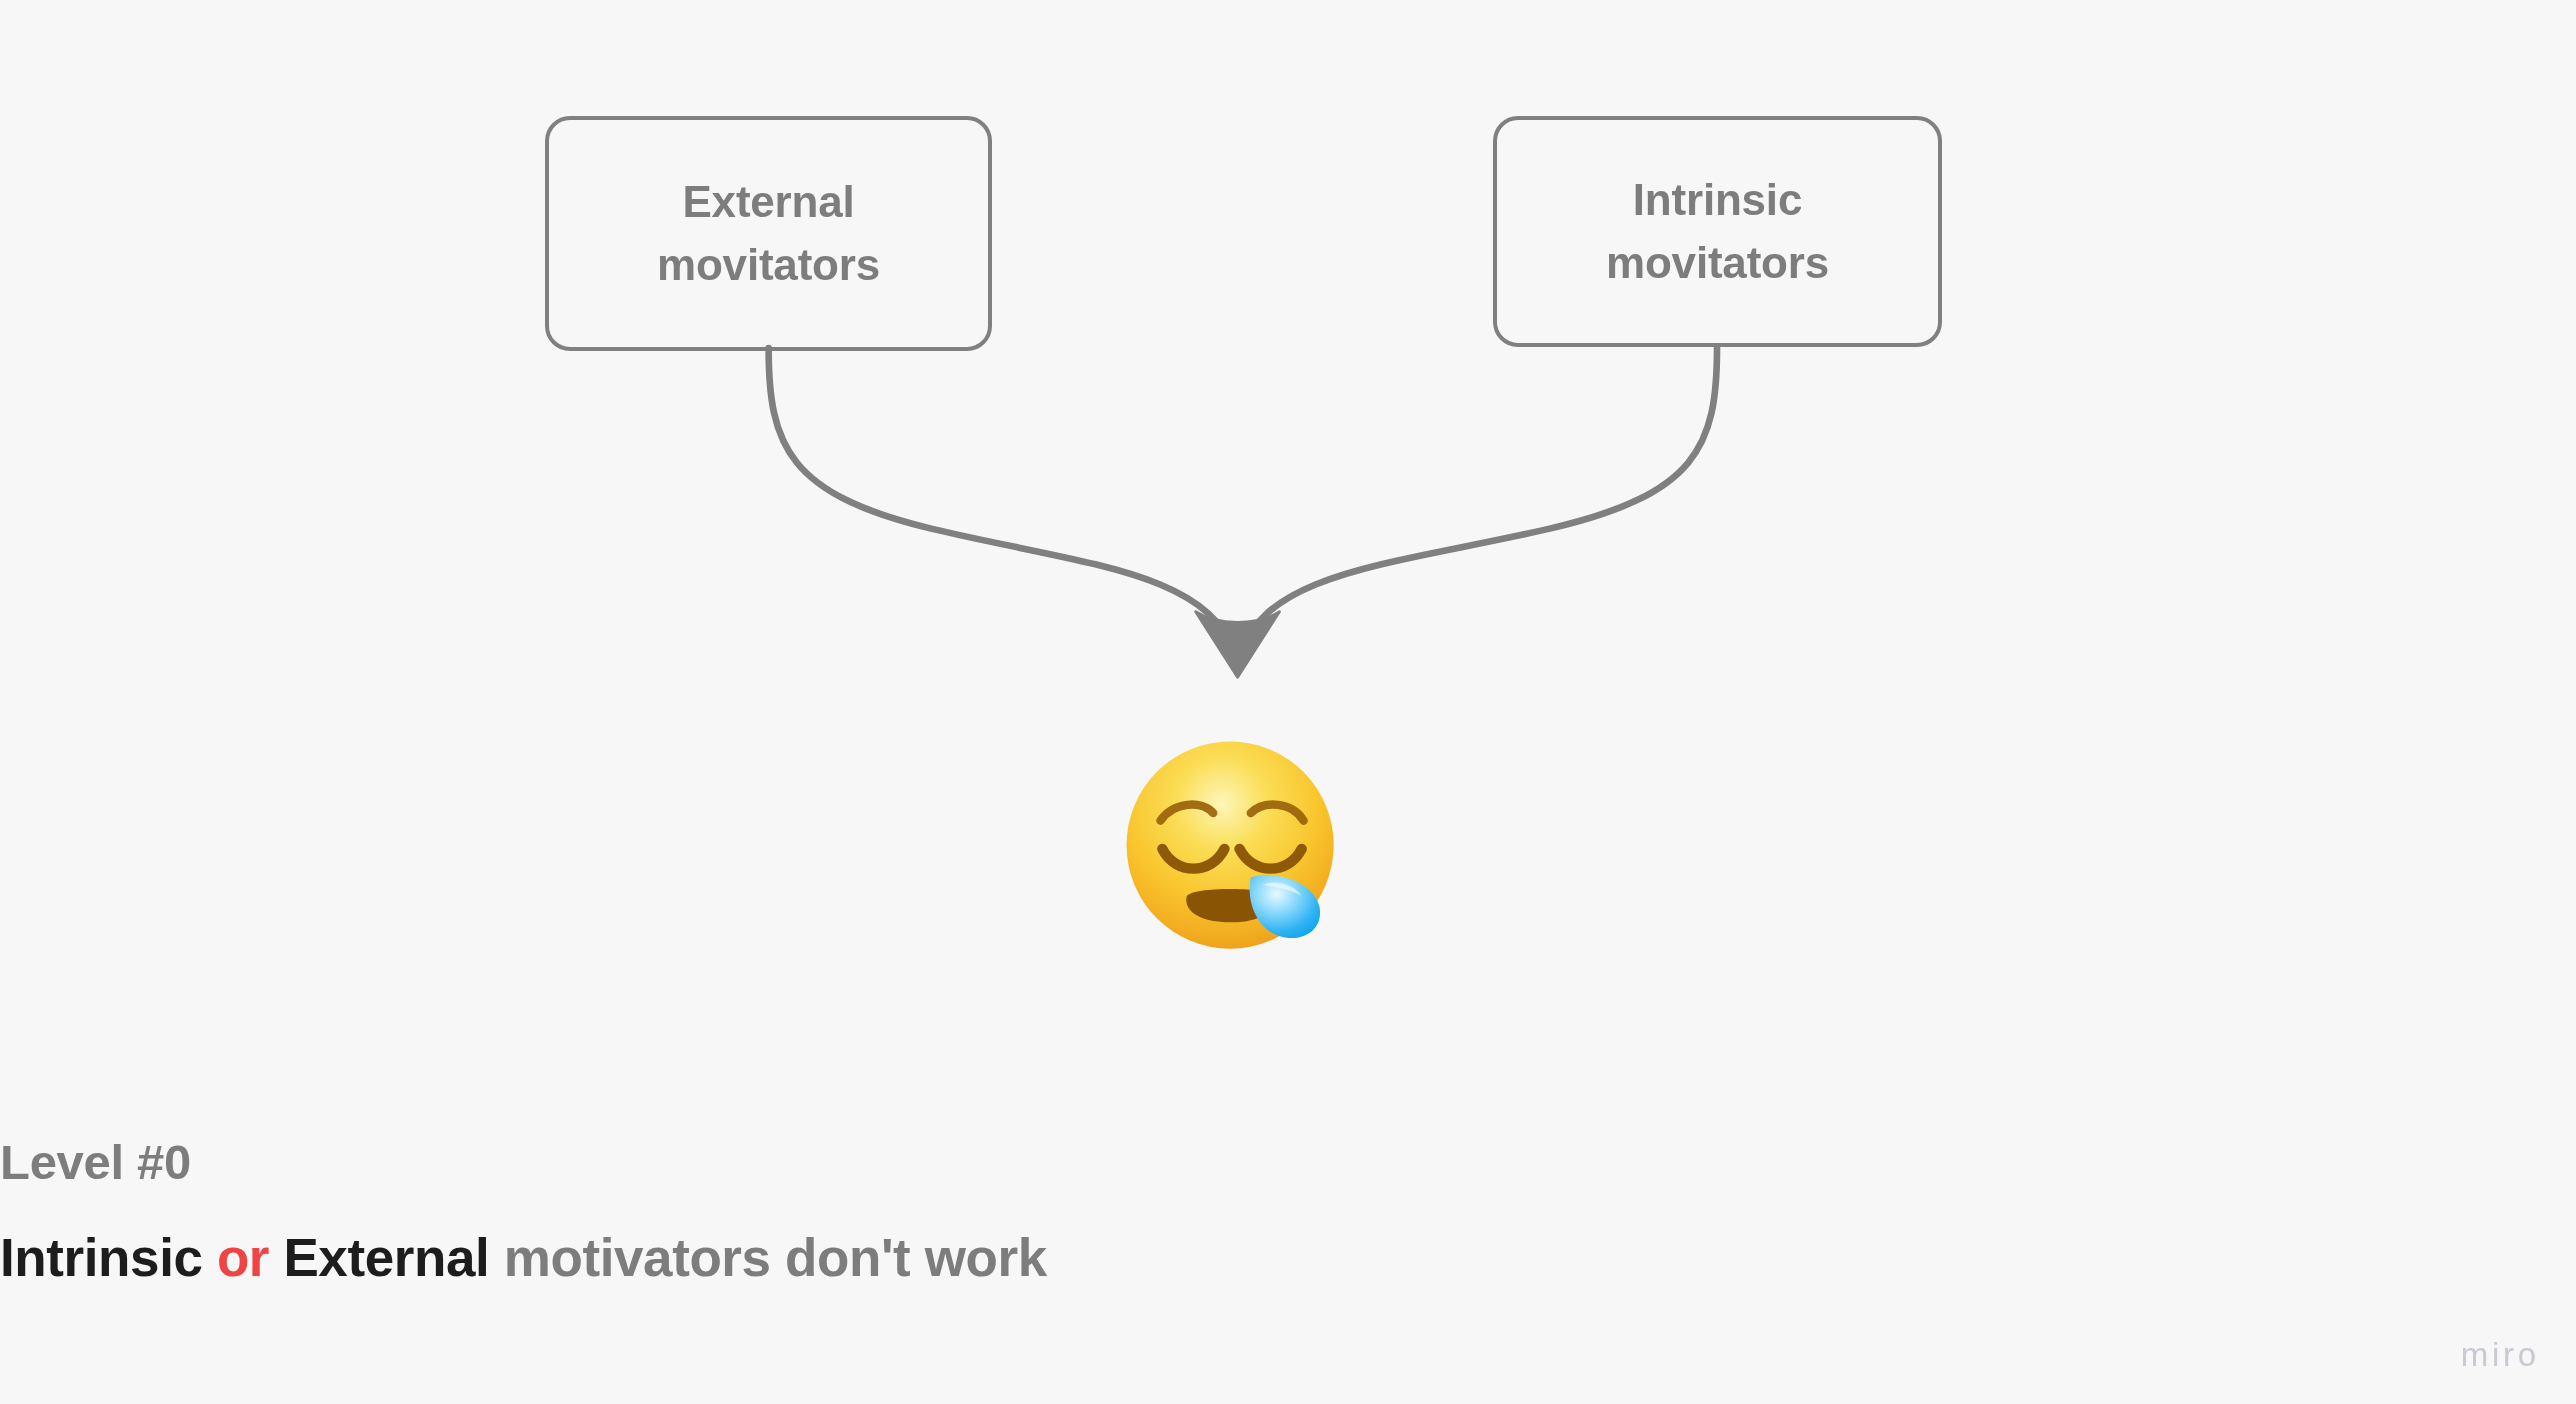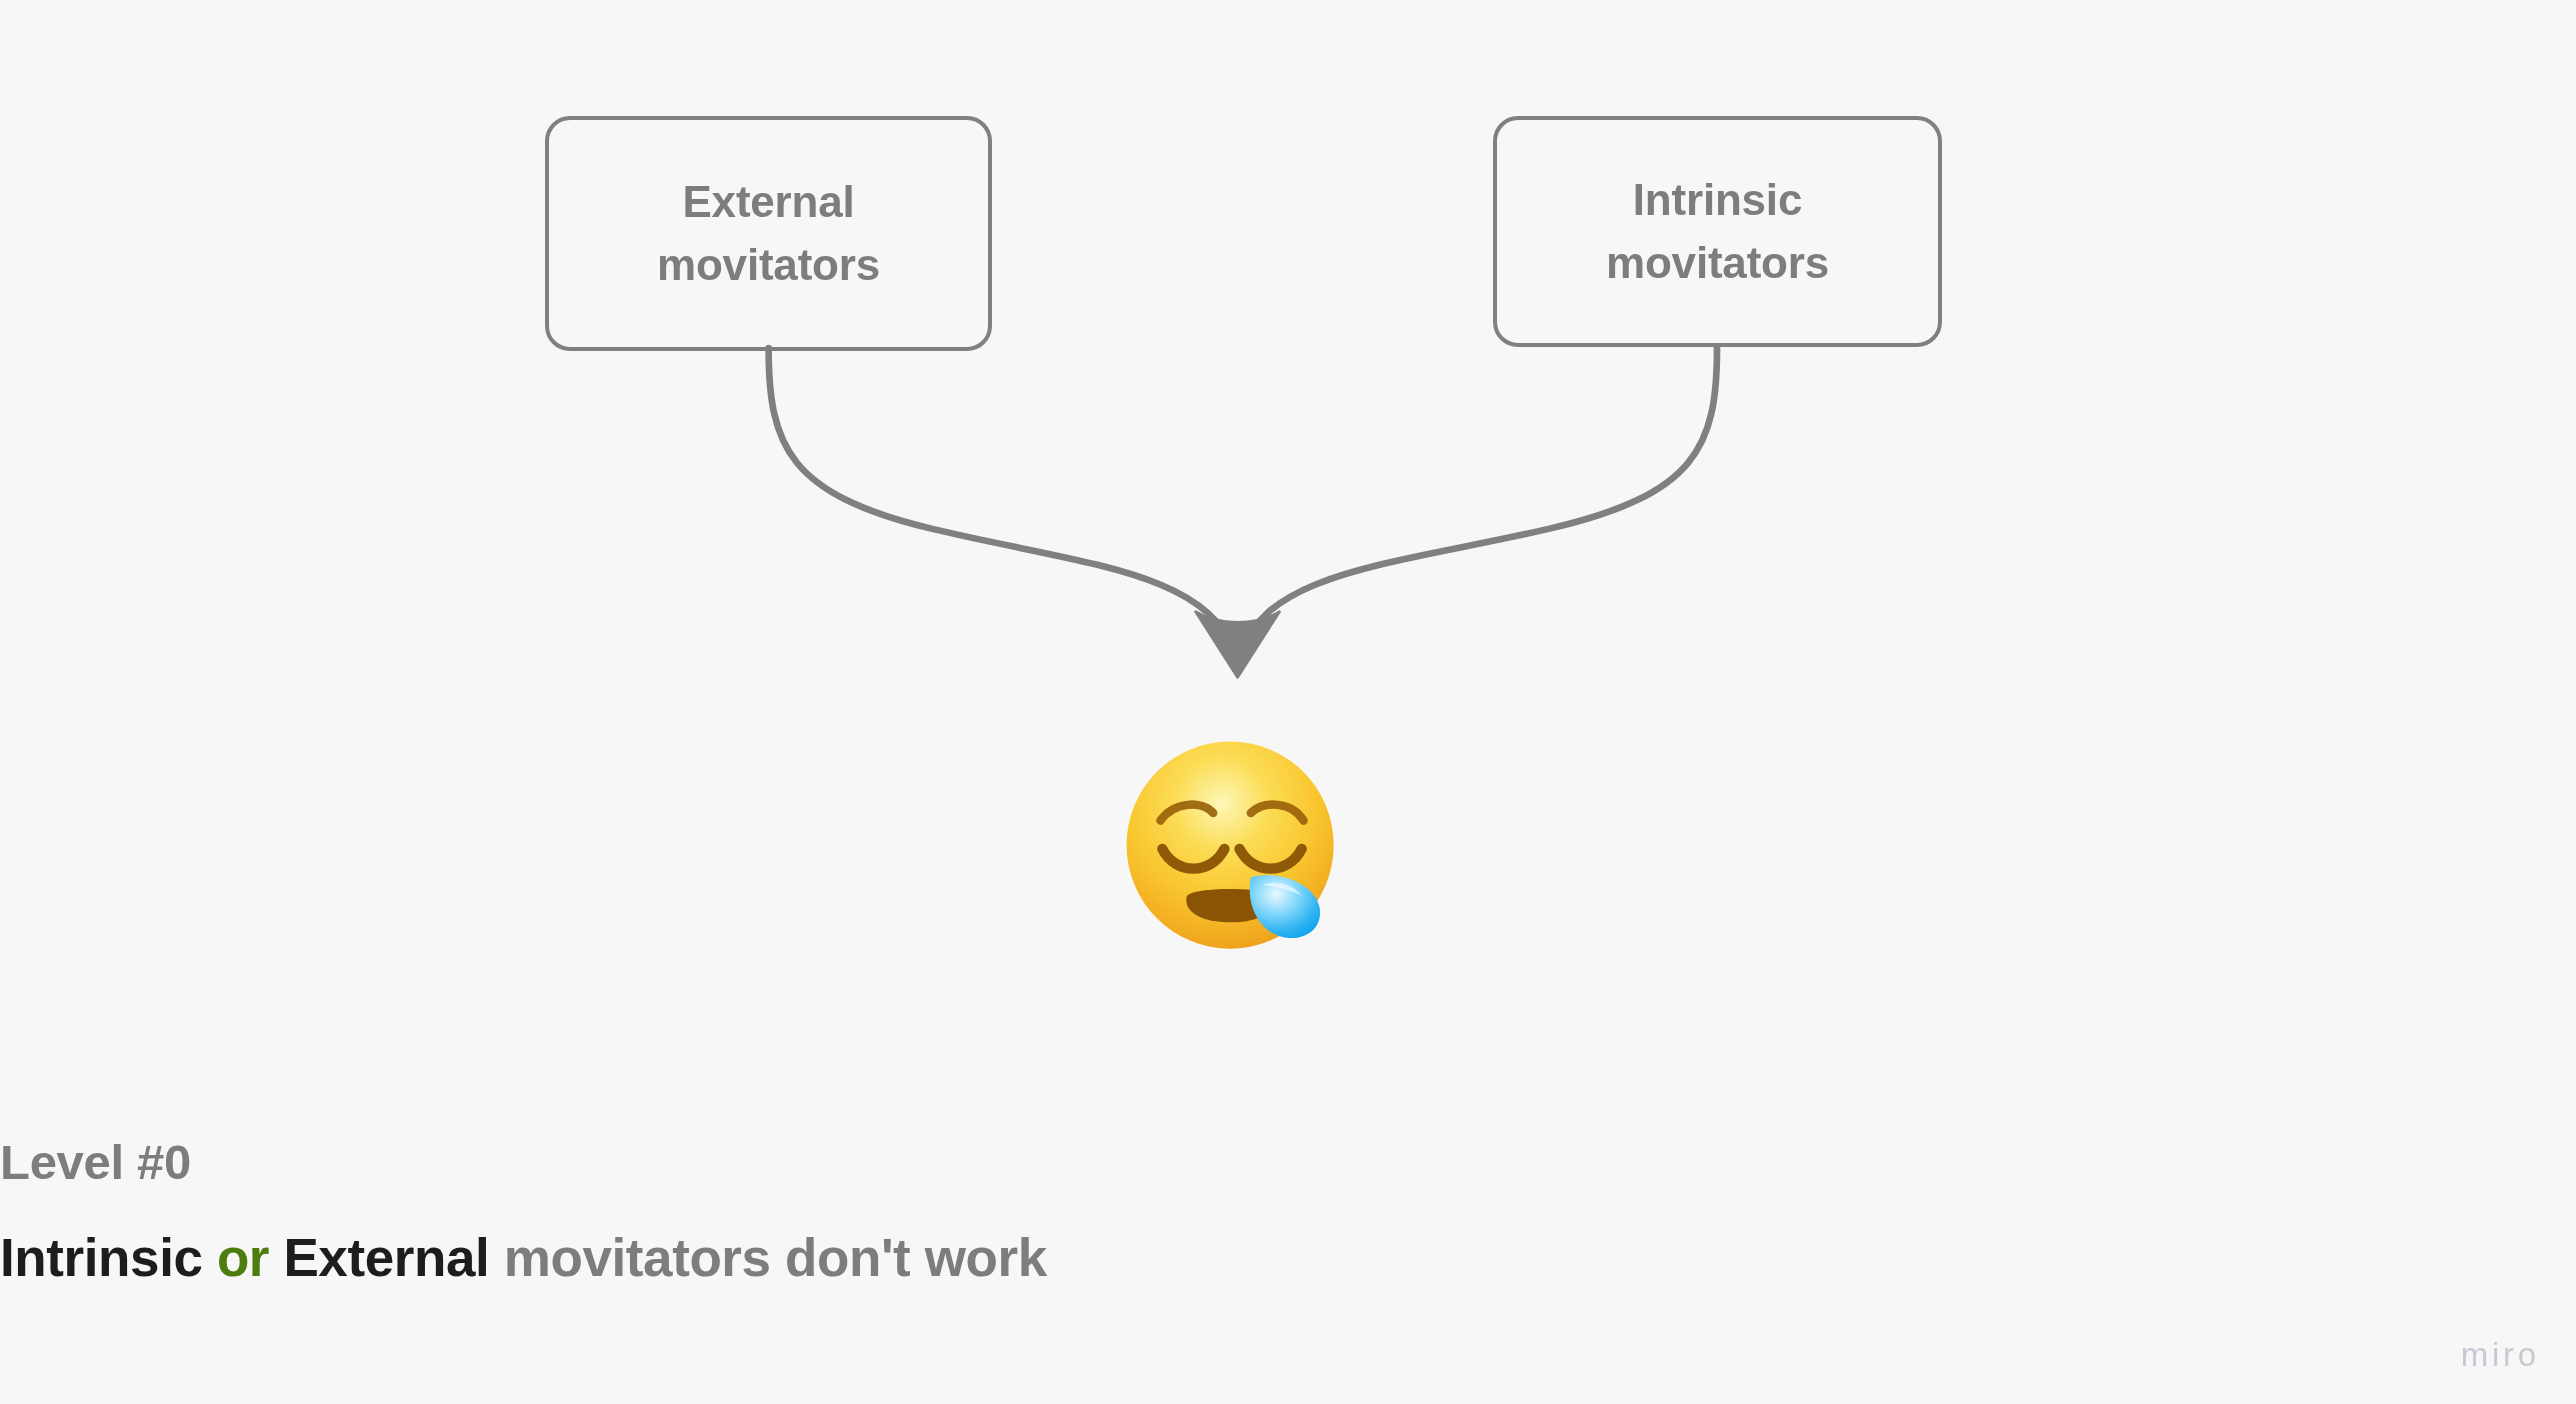--- a/index.html
+++ b/index.html
@@ -101,7 +101,7 @@
     color: #7d7d7d;
   }
   .em-strong { color: #1d1d1d; }
-  .em-muted  { color: #4d7c0f; }
+  .em-muted  { color: #ef4444; }
 
   
   #watermark {

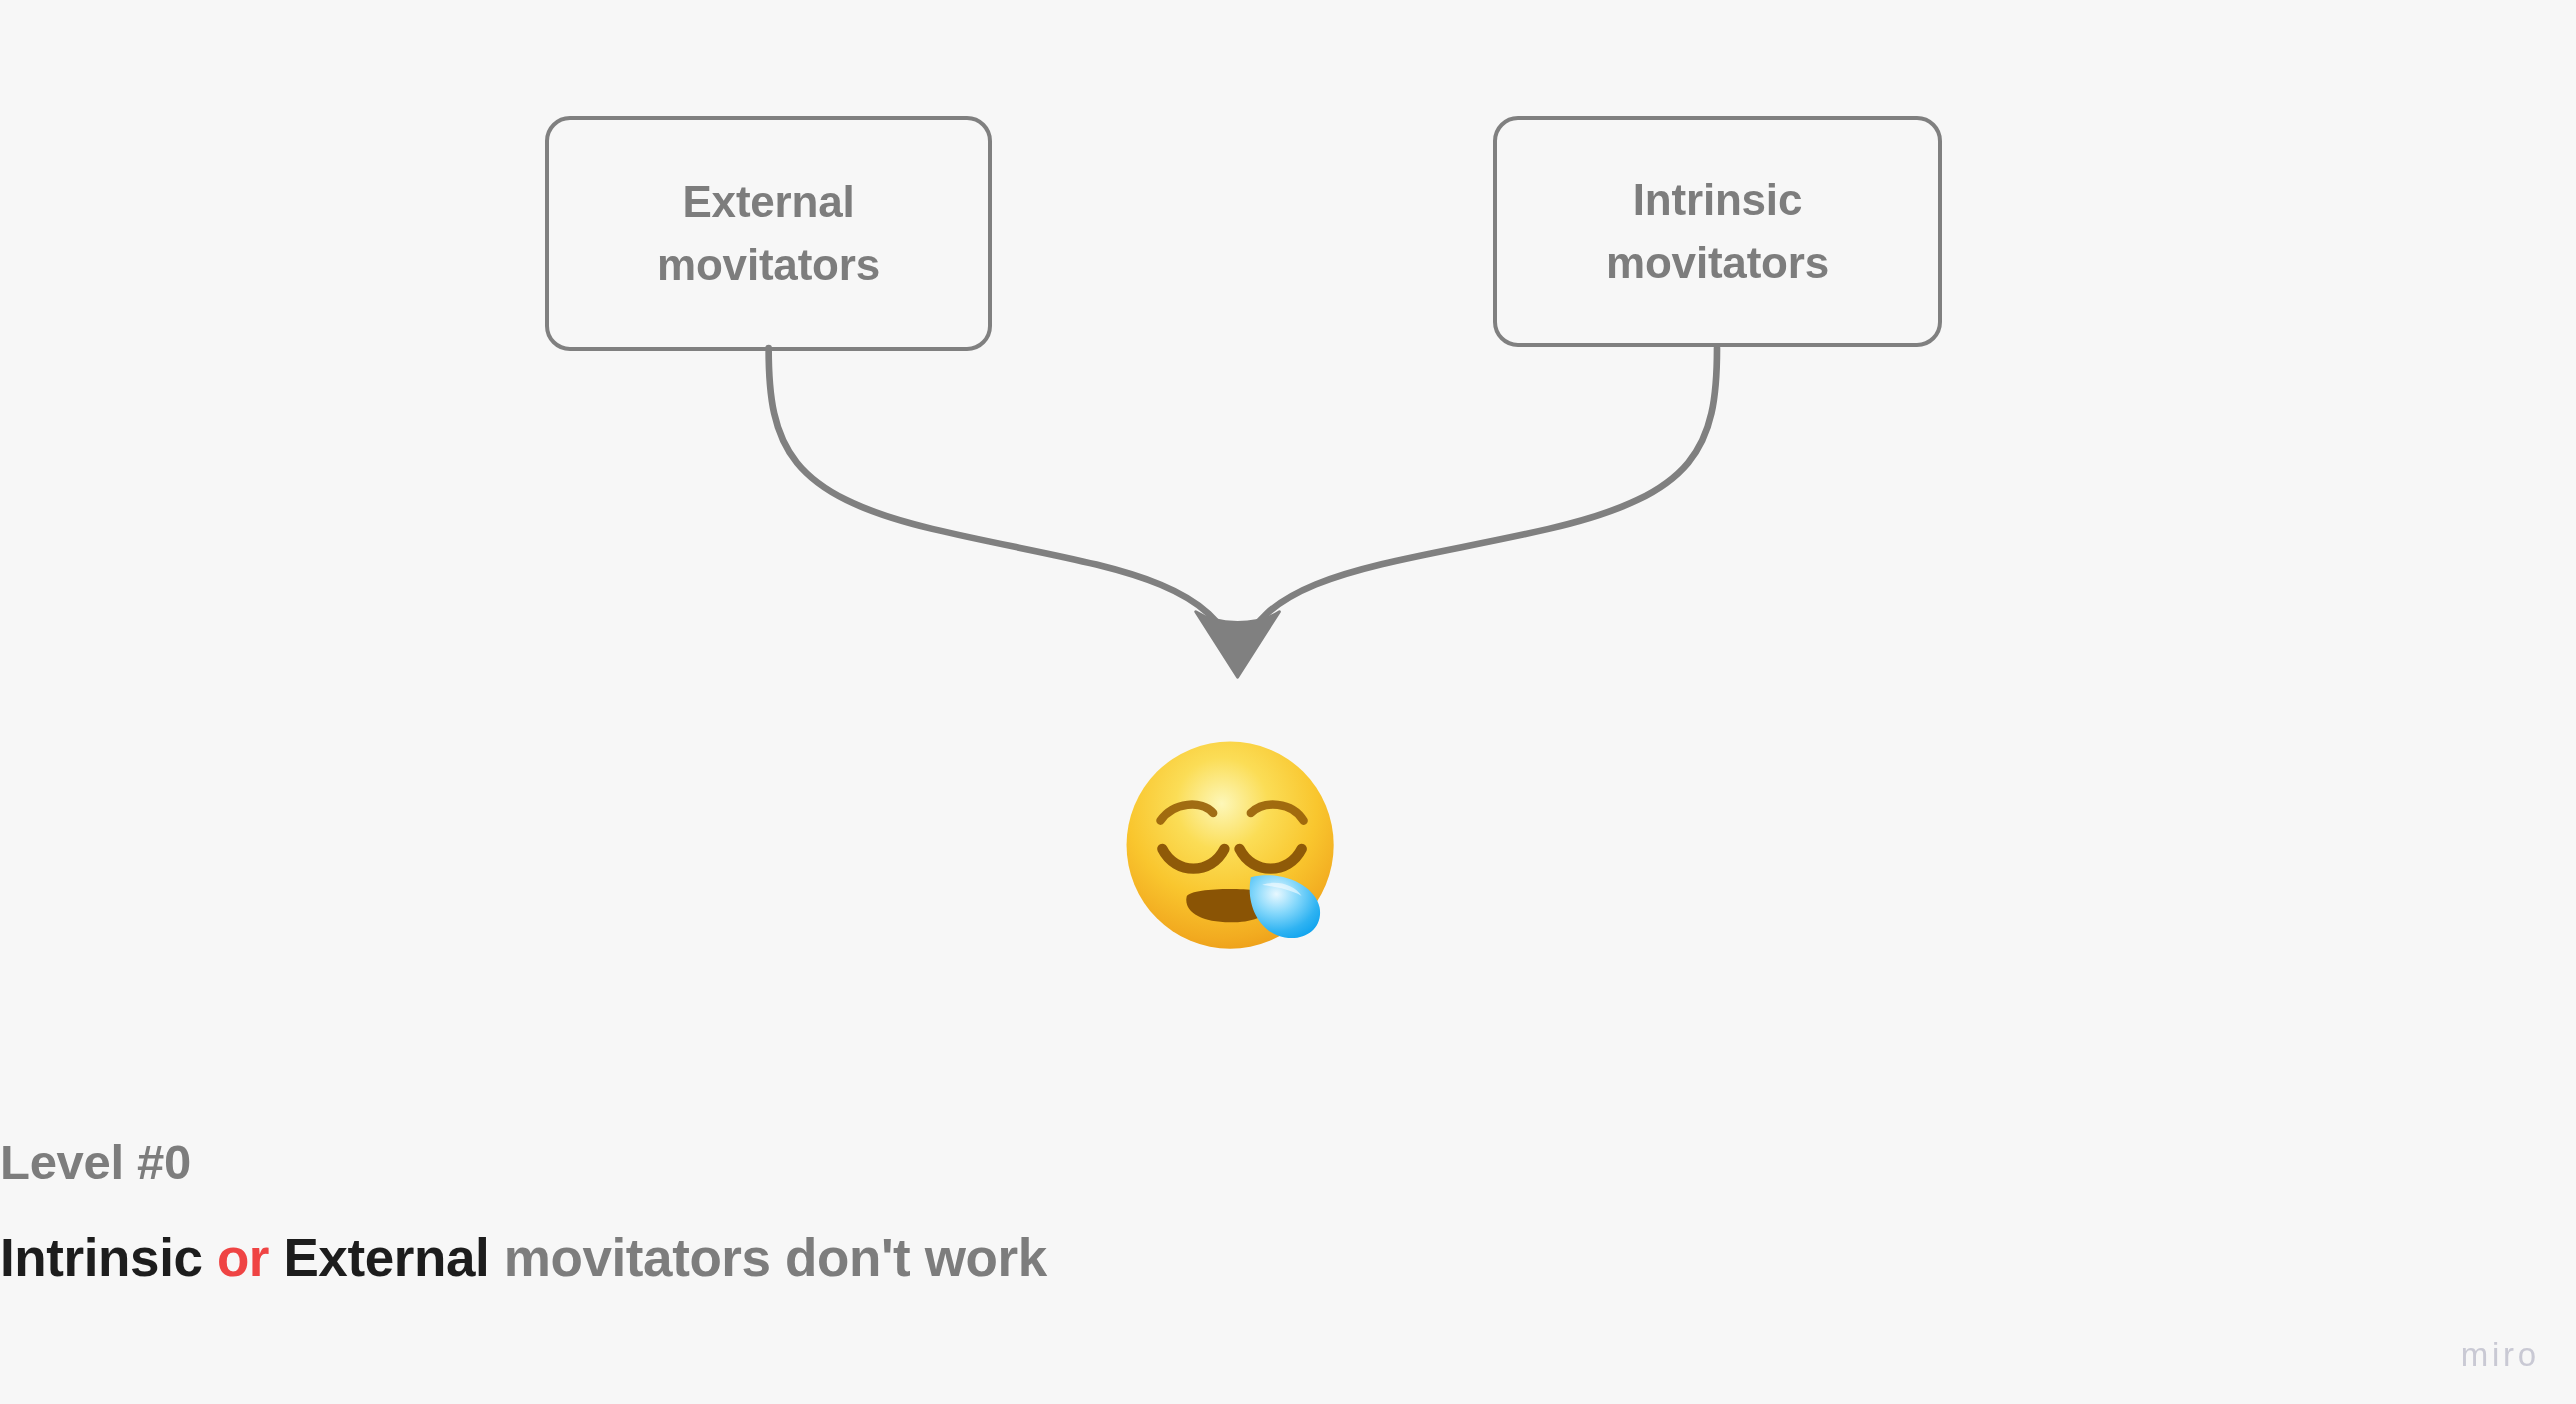--- a/index.html
+++ b/index.html
@@ -188,7 +188,7 @@
   <div id="caption">
     <div id="caption-line1">Level #0</div>
     <div id="caption-line2">
-      <span class="em-strong">Intrinsic</span><span class="em-muted"> or </span><span class="em-strong">External</span><span> movitators don't work</span>
+      <span class="em-strong">Intrinsic</span><span class="em-muted"> or </span><span class="em-strong">External</span><span> motivators don't work</span>
     </div>
   </div>
 

